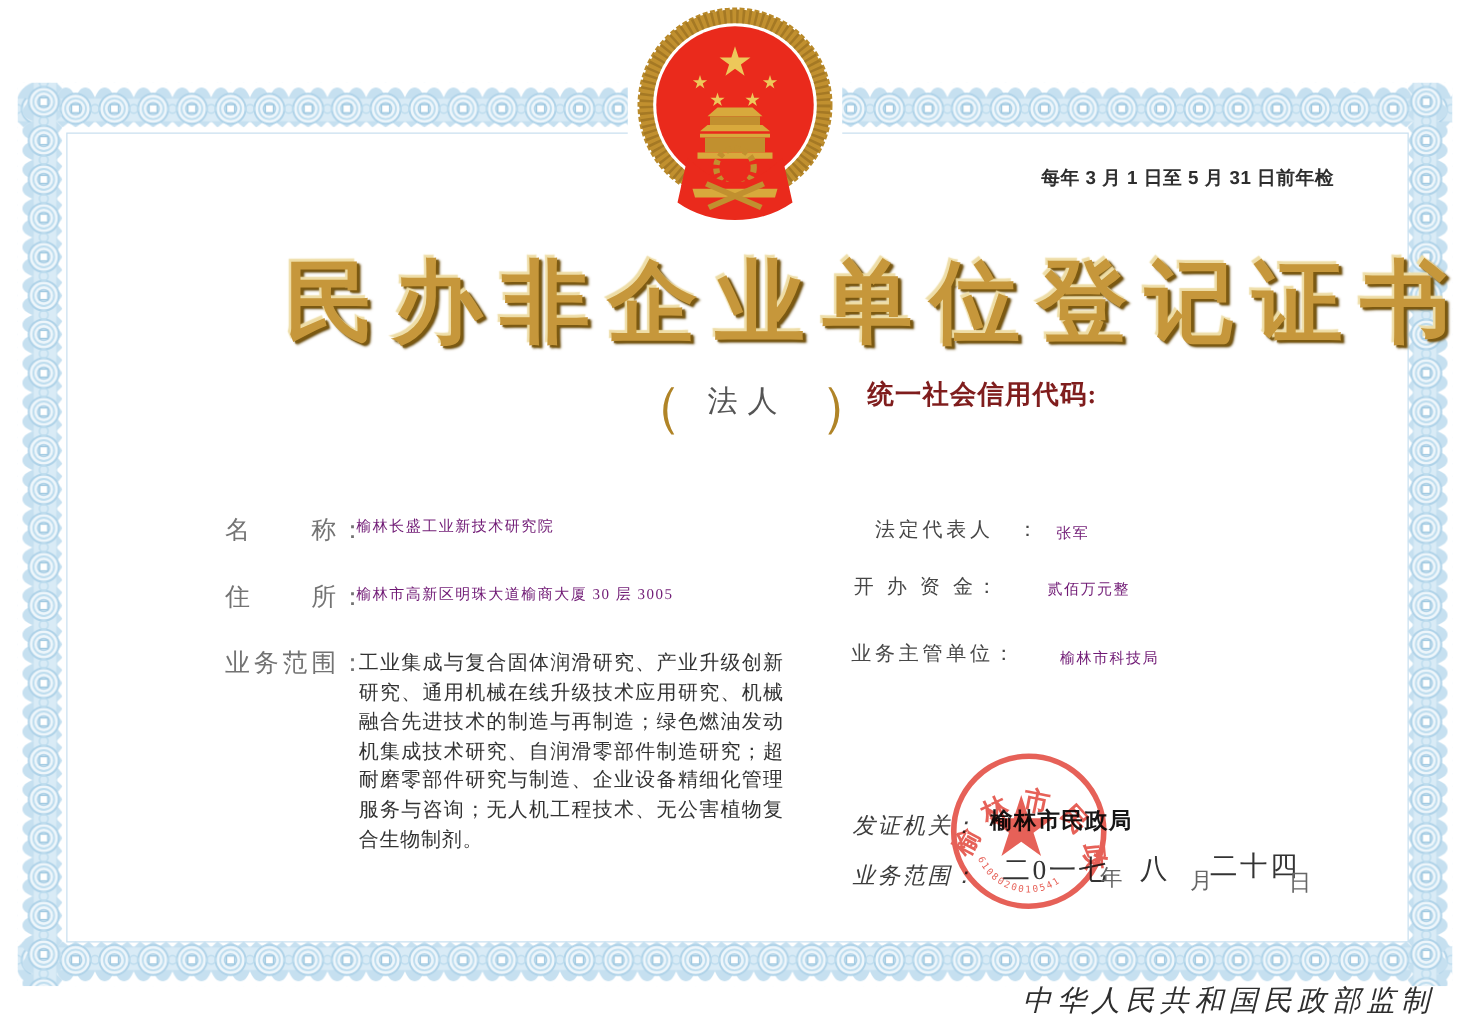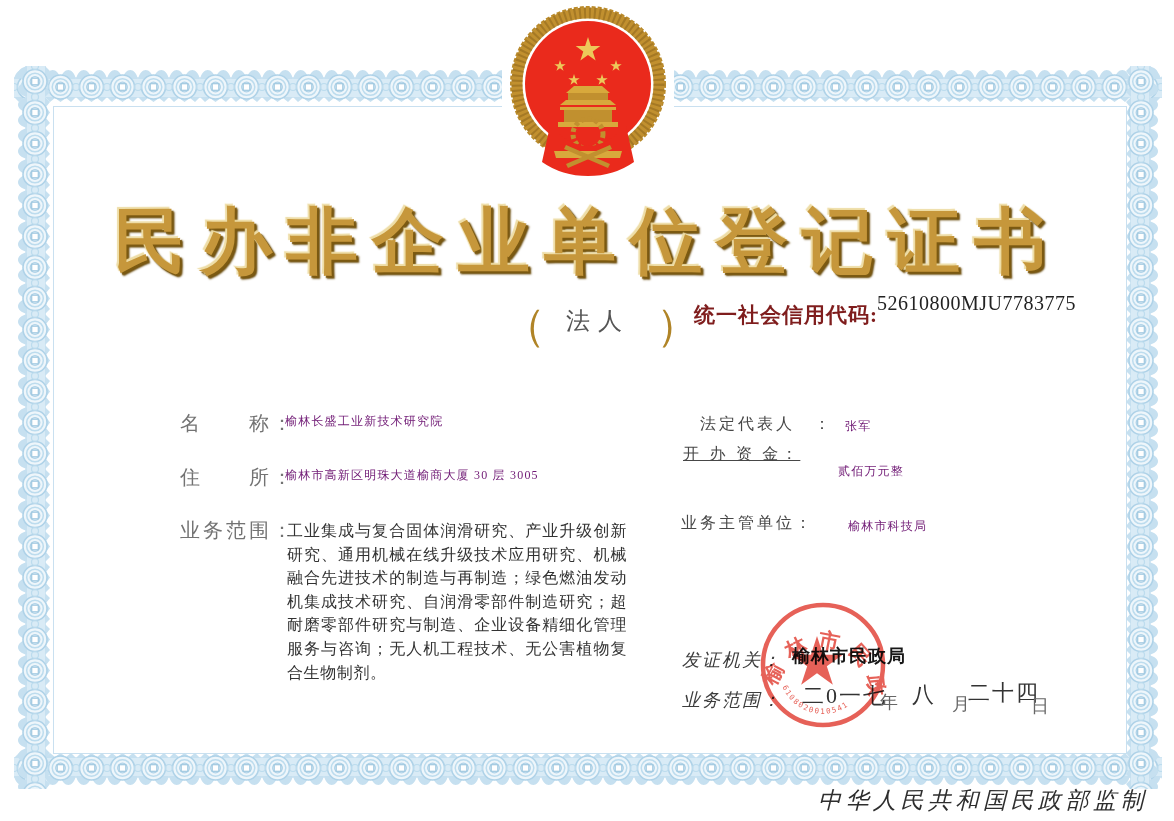--- a/index.html
+++ b/index.html
@@ -159,6 +159,7 @@
   </svg>
 
   <div class="note">
+    <div>每年 3 月 1 日至 5 月 31 日前年检</div>
   </div>
 
   <div class="title">民办非企业单位登记证书</div>

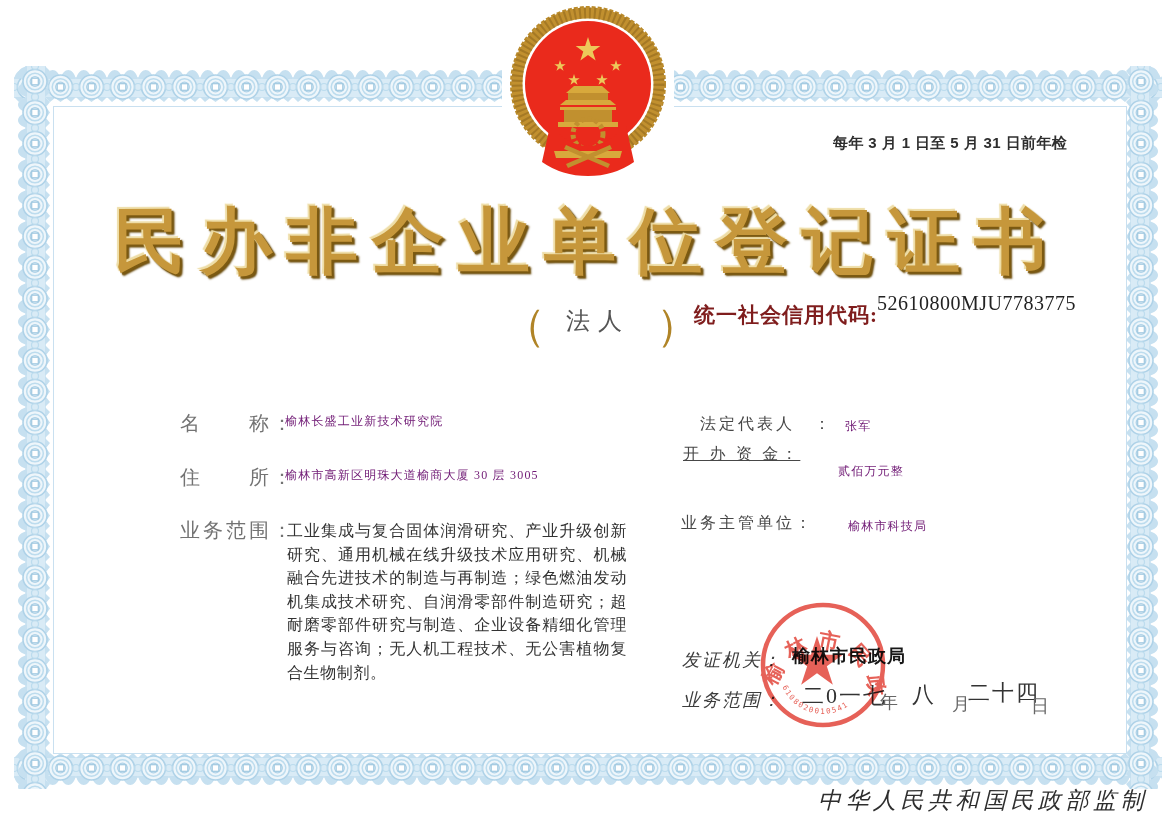--- a/index.html
+++ b/index.html
@@ -15,7 +15,7 @@
   .note{position:absolute;left:833px;top:132px;z-index:2;color:#2e2e2e;
         font-size:15px;line-height:22px;letter-spacing:0.4px;font-weight:bold;}
   
-  .title{position:absolute;left:0;right:0;top:194px;text-align:center;z-index:2;
+  .title{position:absolute;left:0;right:0;top:194px;text-align:right;z-index:2;
          font-weight:bold;font-size:72px;letter-spacing:14px;color:#c6973b;
          text-shadow:-2px -2px 1px #eedda6, 2px 2px 1px #7c5a12, 3px 3px 2px #6b4d0e;}
   

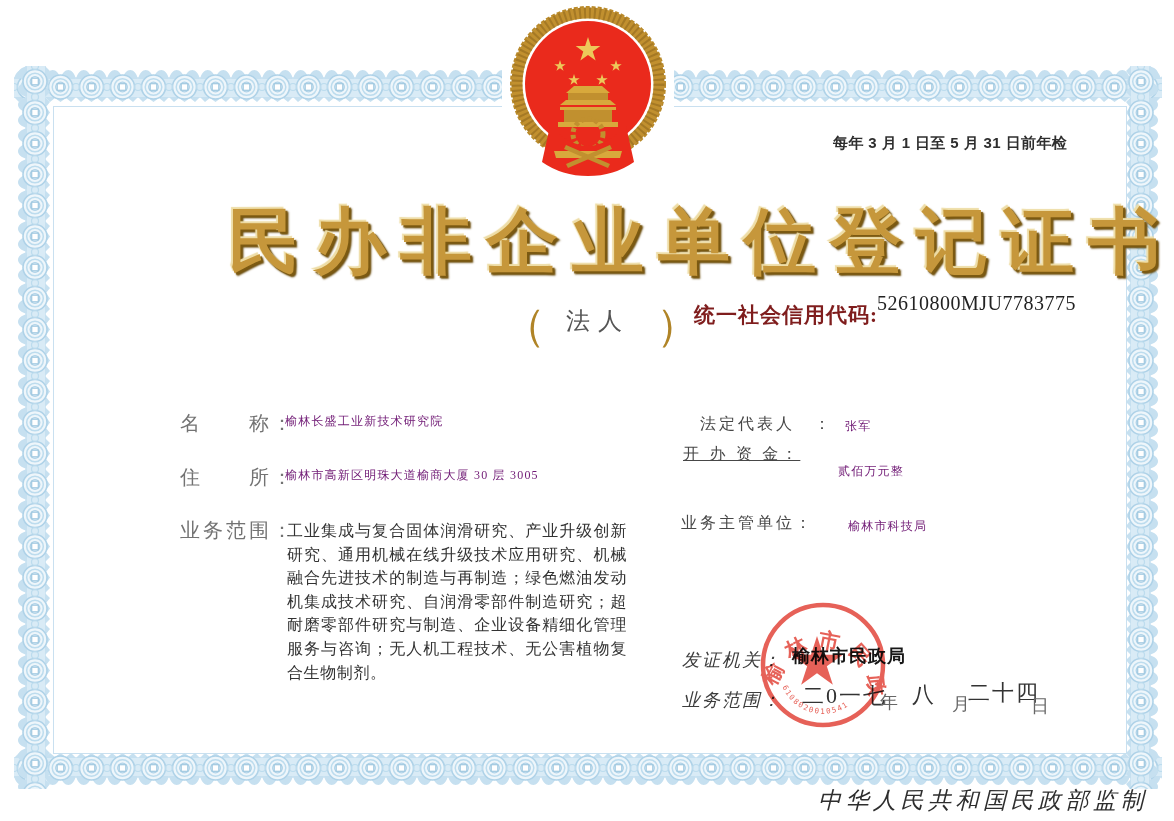--- a/index.html
+++ b/index.html
@@ -168,7 +168,6 @@
   <div class="type-label">法人</div>
   <div class="paren" style="left:656px;top:296px;">）</div>
   <div class="code-label">统一社会信用代码:</div>
-  <div class="code-value">52610800MJU7783775</div>
 
   <div class="lab" style="left:180px;top:410px;">名　　称：</div>
   <div class="val" style="left:285px;top:413px;">榆林长盛工业新技术研究院</div>

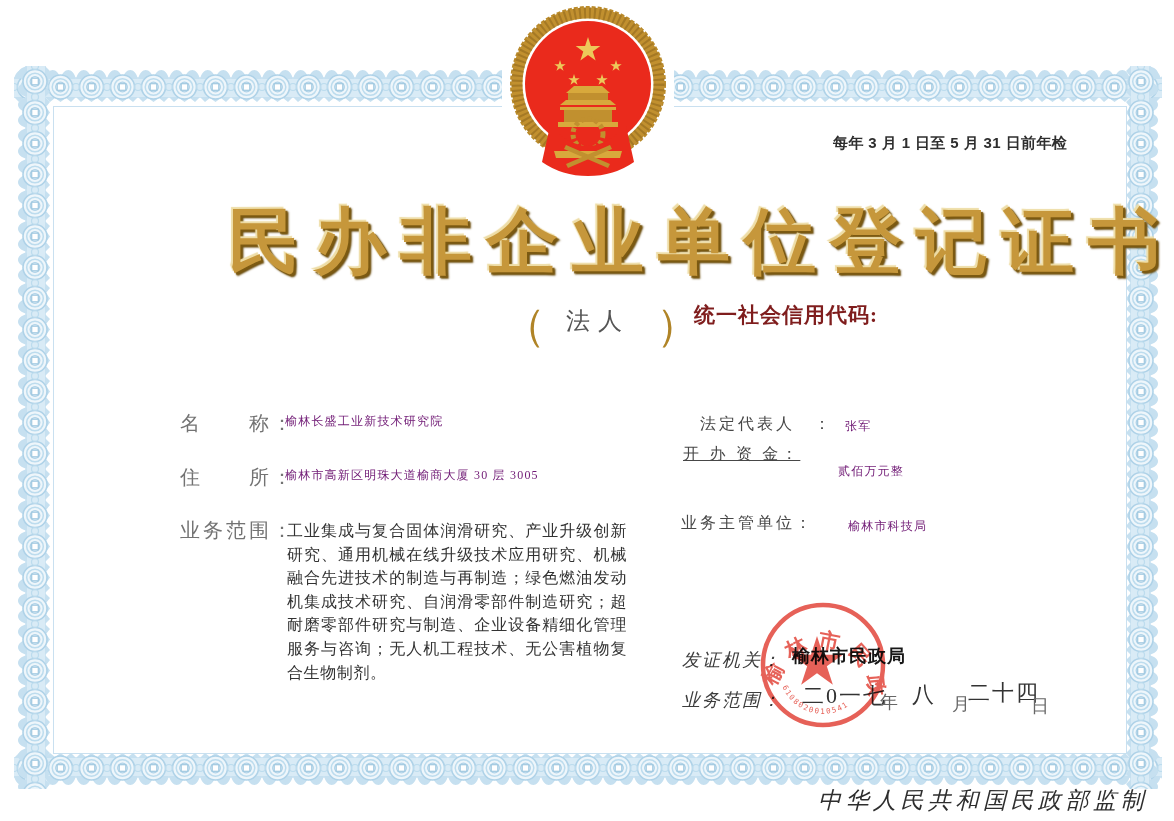--- a/index.html
+++ b/index.html
@@ -181,7 +181,7 @@
   <div class="lab-r" style="left:700px;top:414px;">法定代表人　：</div>
   <div class="val" style="left:845px;top:418px;">张军</div>
 
-  <div class="lab-r" style="left:683px;top:444px;text-decoration:underline;">开 办 资 金：</div>
+  <div class="lab-r" style="left:683px;top:459px;">开 办 资 金：</div>
   <div class="val" style="left:838px;top:463px;">贰佰万元整</div>
 
   <div class="lab-r" style="left:681px;top:513px;">业务主管单位：</div>

